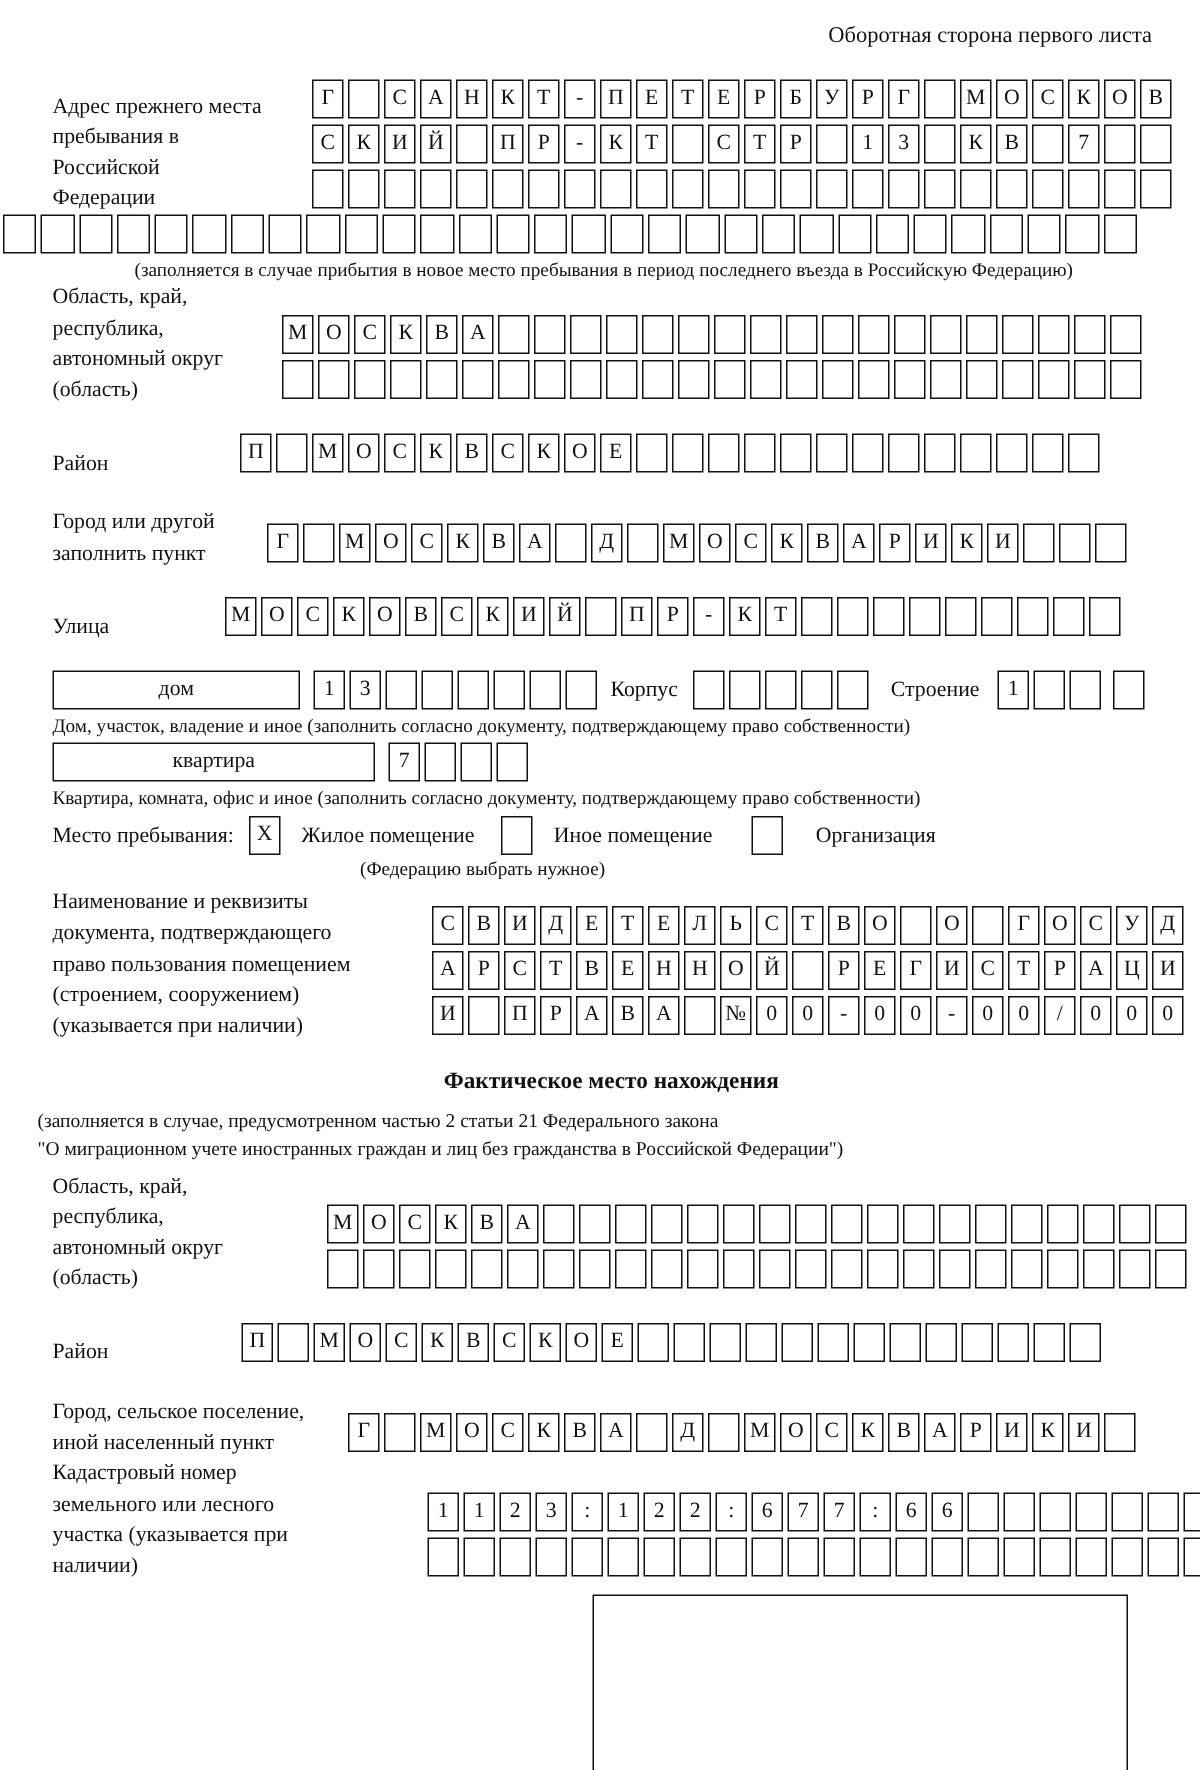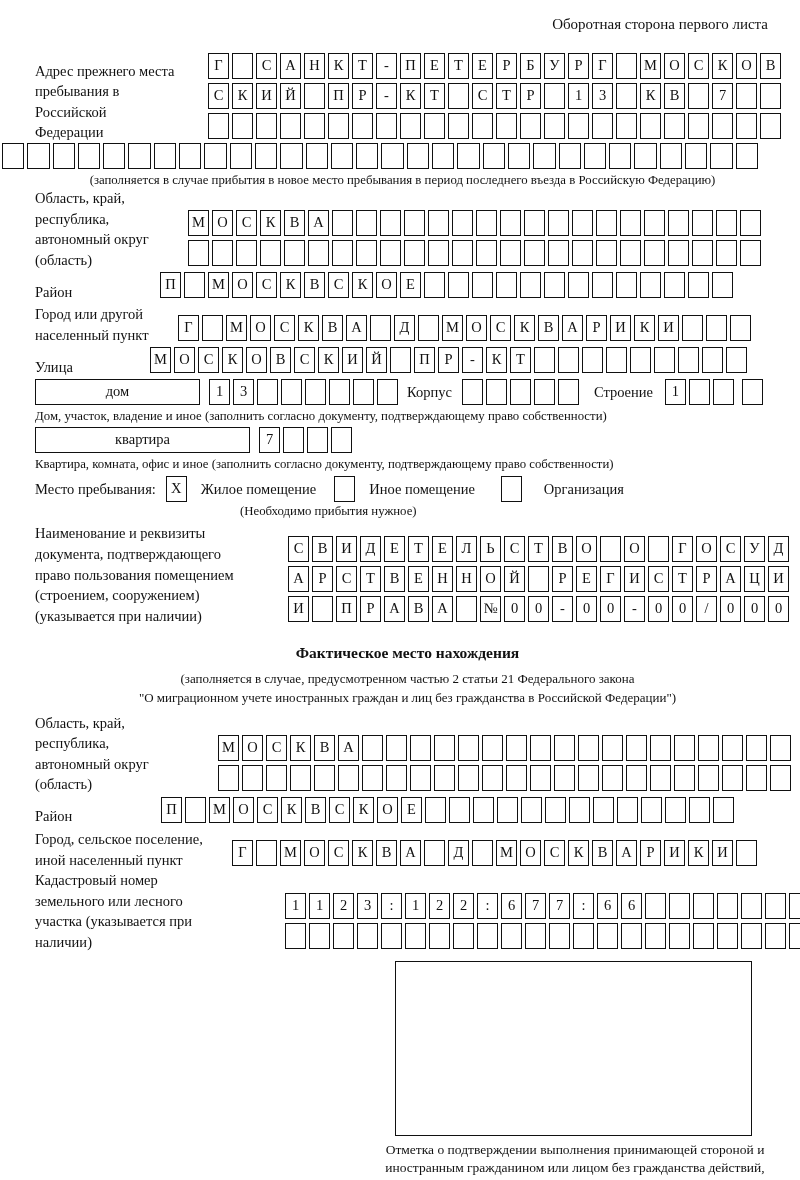--- a/index.html
+++ b/index.html
@@ -41,7 +41,7 @@
   .mark-caption{
     width:400px;margin:5px 0 0 340px;text-align:center;font-size:13.5px;line-height:1.35;
   }
-  .mt2{margin-top:2px;} .mt4{margin-top:4px;}
+  .mt2{margin-top:19px;} .mt4{margin-top:4px;}
   .pad-top20{padding-top:22px;padding-left:30px;}
 </style>
 </head>

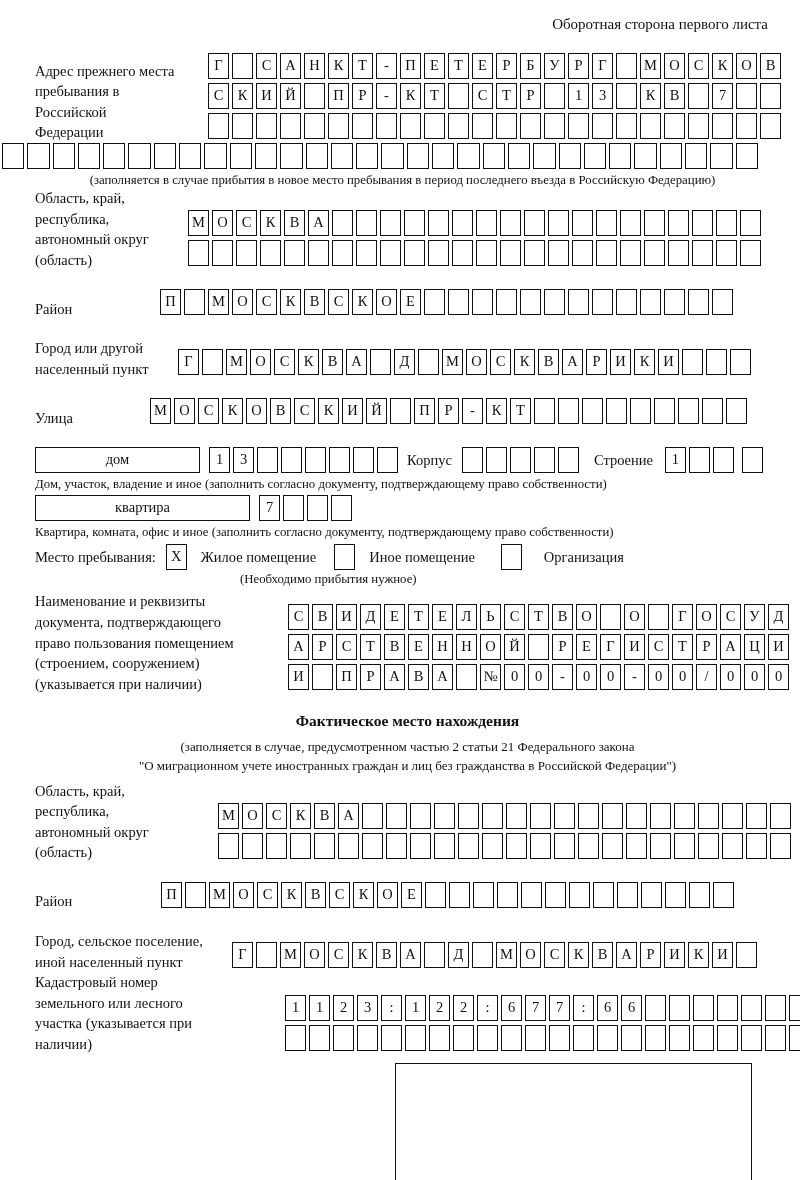--- a/index.html
+++ b/index.html
@@ -77,7 +77,7 @@
   </div>
 
   <div class="flexrow mt2">
-    <div class="lbl" style="width:143px;">Город или другой населенный пункт</div>
+    <div class="lbl" style="width:143px;">Город или другой заполнить пункт</div>
     <div class="cellrow"><span class="cell">Г</span><span class="cell"></span><span class="cell">М</span><span class="cell">О</span><span class="cell">С</span><span class="cell">К</span><span class="cell">В</span><span class="cell">А</span><span class="cell"></span><span class="cell">Д</span><span class="cell"></span><span class="cell">М</span><span class="cell">О</span><span class="cell">С</span><span class="cell">К</span><span class="cell">В</span><span class="cell">А</span><span class="cell">Р</span><span class="cell">И</span><span class="cell">К</span><span class="cell">И</span><span class="cell"></span><span class="cell"></span><span class="cell"></span></div>
   </div>
 

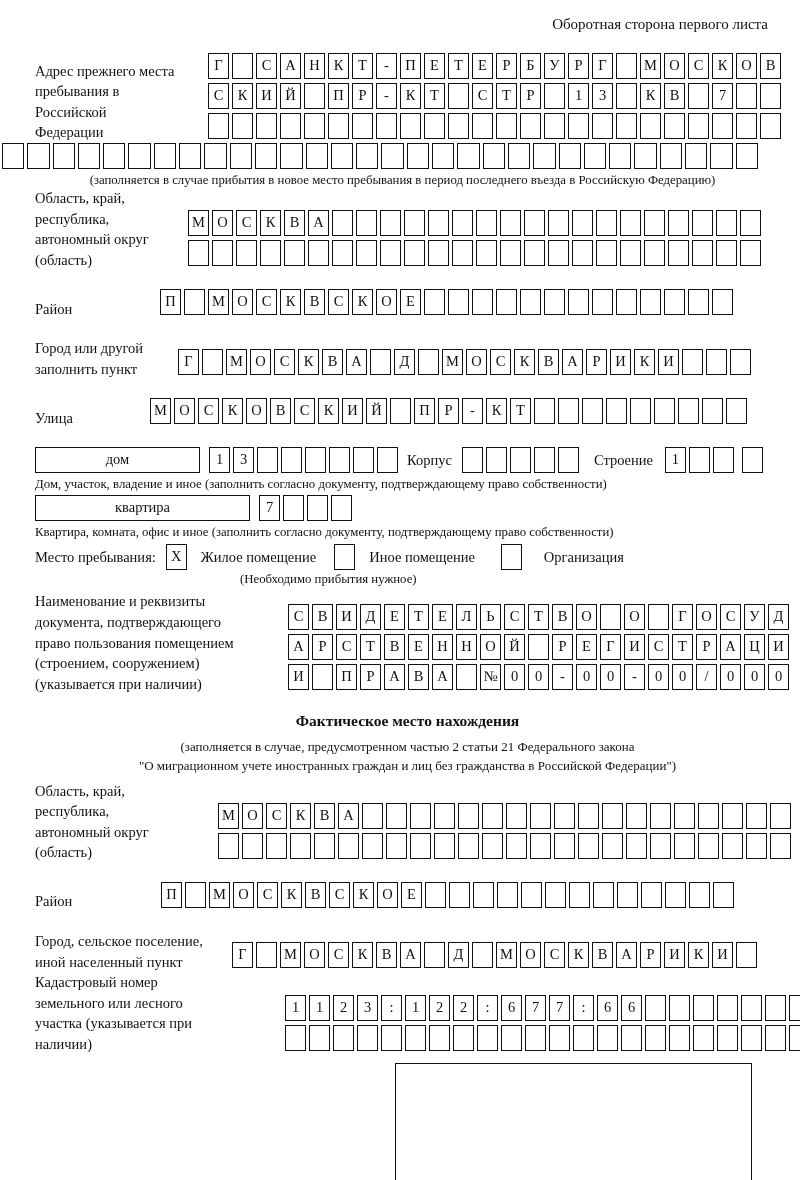--- a/index.html
+++ b/index.html
@@ -111,7 +111,7 @@
     <span class="cell" style="margin-left:22px;margin-right:18px;"></span>
     <span class="inline-lbl">Организация</span>
   </div>
-  <div class="center-note">(Необходимо прибытия нужное)</div>
+  <div class="center-note">(Федерацию выбрать нужное)</div>
 
   <div class="flexrow mt4">
     <div class="lbl" style="width:220px;">Наименование и реквизиты документа, подтверждающего право пользования помещением (строением, сооружением) (указывается при наличии)</div>

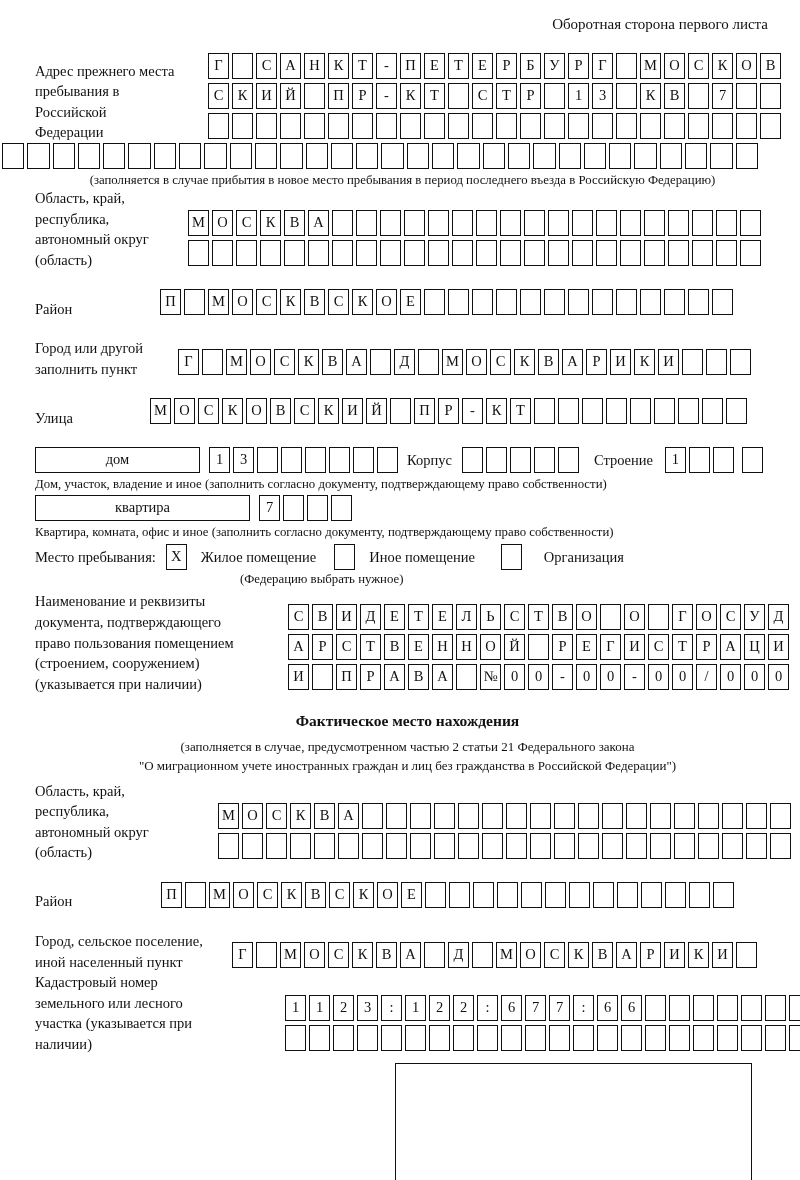--- a/index.html
+++ b/index.html
@@ -33,7 +33,7 @@
   .stay-row{margin:4px 0 0 0;height:28px;}
   .stay-row .cell{margin-left:6px;margin-right:10px;}
   .center-note{font-size:12.8px;margin:0 0 4px 205px;}
-  .act-notes{font-size:13px;text-align:center;margin-left:-10px;line-height:1.4;}
+  .act-notes{font-size:13px;text-align:left;margin-left:-10px;line-height:1.4;}
   .mark-box{
     box-sizing:border-box;border:1.7px solid #111;width:357px;height:175px;
     margin:8px 0 0 360px;background:#fff;

